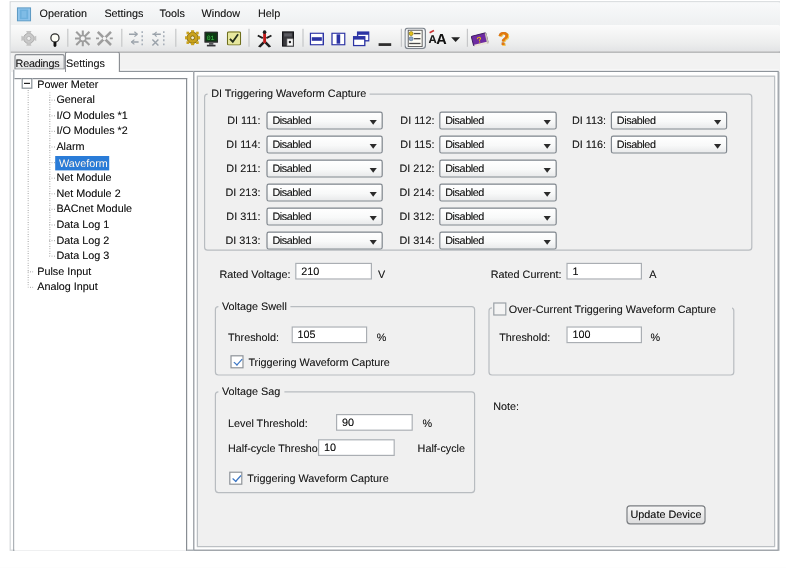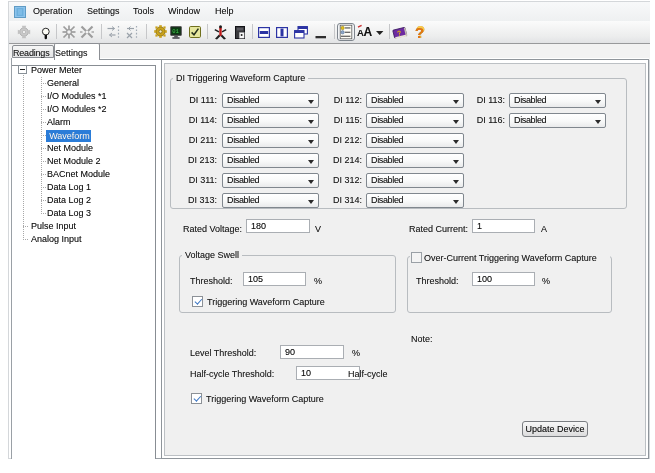--- a/index.html
+++ b/index.html
@@ -304,7 +304,7 @@
   </div>
 
   <div class="rlbl" style="left:160px;top:224px;width:82px">Rated Voltage:</div>
-  <div class="tbox" style="left:246px;top:219px;width:64px;height:14px">180</div>
+  <div class="tbox" style="left:246px;top:219px;width:64px;height:14px">210</div>
   <div class="lbl" style="left:315px;top:224px">V</div>
   <div class="rlbl" style="left:386px;top:224px;width:82px">Rated Current:</div>
   <div class="tbox" style="left:472px;top:219px;width:63px;height:14px">1</div>

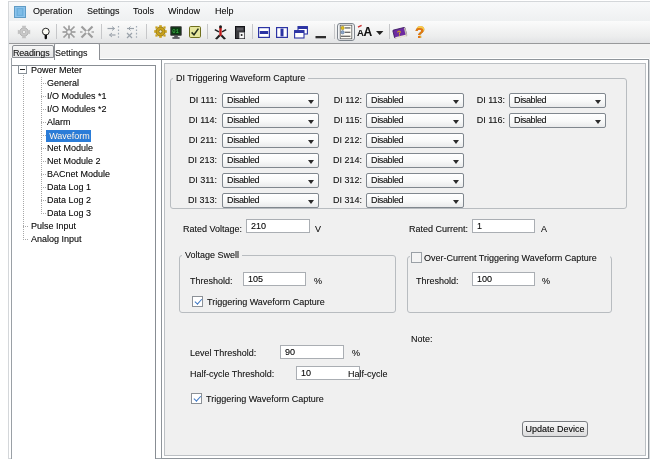--- a/index.html
+++ b/index.html
@@ -328,6 +328,9 @@
   <div class="tbox" style="left:472px;top:272px;width:63px;height:14px">100</div>
   <div class="lbl" style="left:542px;top:276px">%</div>
 
+  <div class="group" style="left:179px;top:326px;width:217px;height:85px">
+    <div class="glabel" style="left:2px">Voltage Sag</div>
+  </div>
   <div class="lbl" style="left:190px;top:348px">Level Threshold:</div>
   <div class="tbox" style="left:280px;top:345px;width:64px;height:14px">90</div>
   <div class="lbl" style="left:352px;top:348px">%</div>

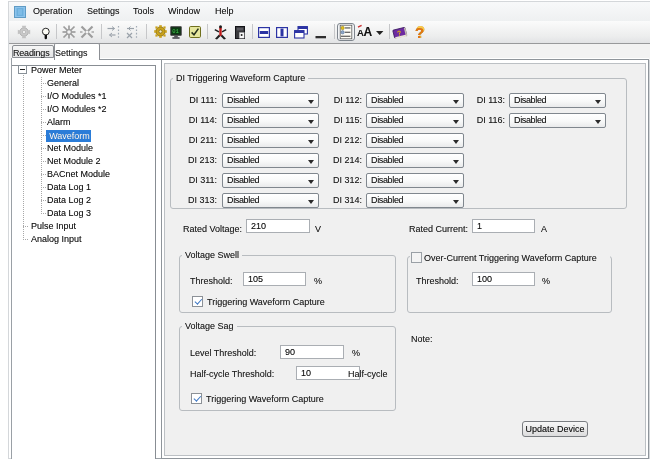--- a/index.html
+++ b/index.html
@@ -335,7 +335,7 @@
   <div class="tbox" style="left:280px;top:345px;width:64px;height:14px">90</div>
   <div class="lbl" style="left:352px;top:348px">%</div>
   <div class="lbl" style="left:190px;top:369px">Half-cycle Threshold:</div>
-  <div class="tbox" style="left:296px;top:366px;width:64px;height:14px">10</div>
+  <div class="tbox" style="left:265px;top:366px;width:64px;height:14px">10</div>
   <div class="lbl" style="left:348px;top:369px">Half-cycle</div>
   <div class="cb checked" style="left:191px;top:393px"></div>
   <div class="lbl" style="left:206px;top:394px">Triggering Waveform Capture</div>

